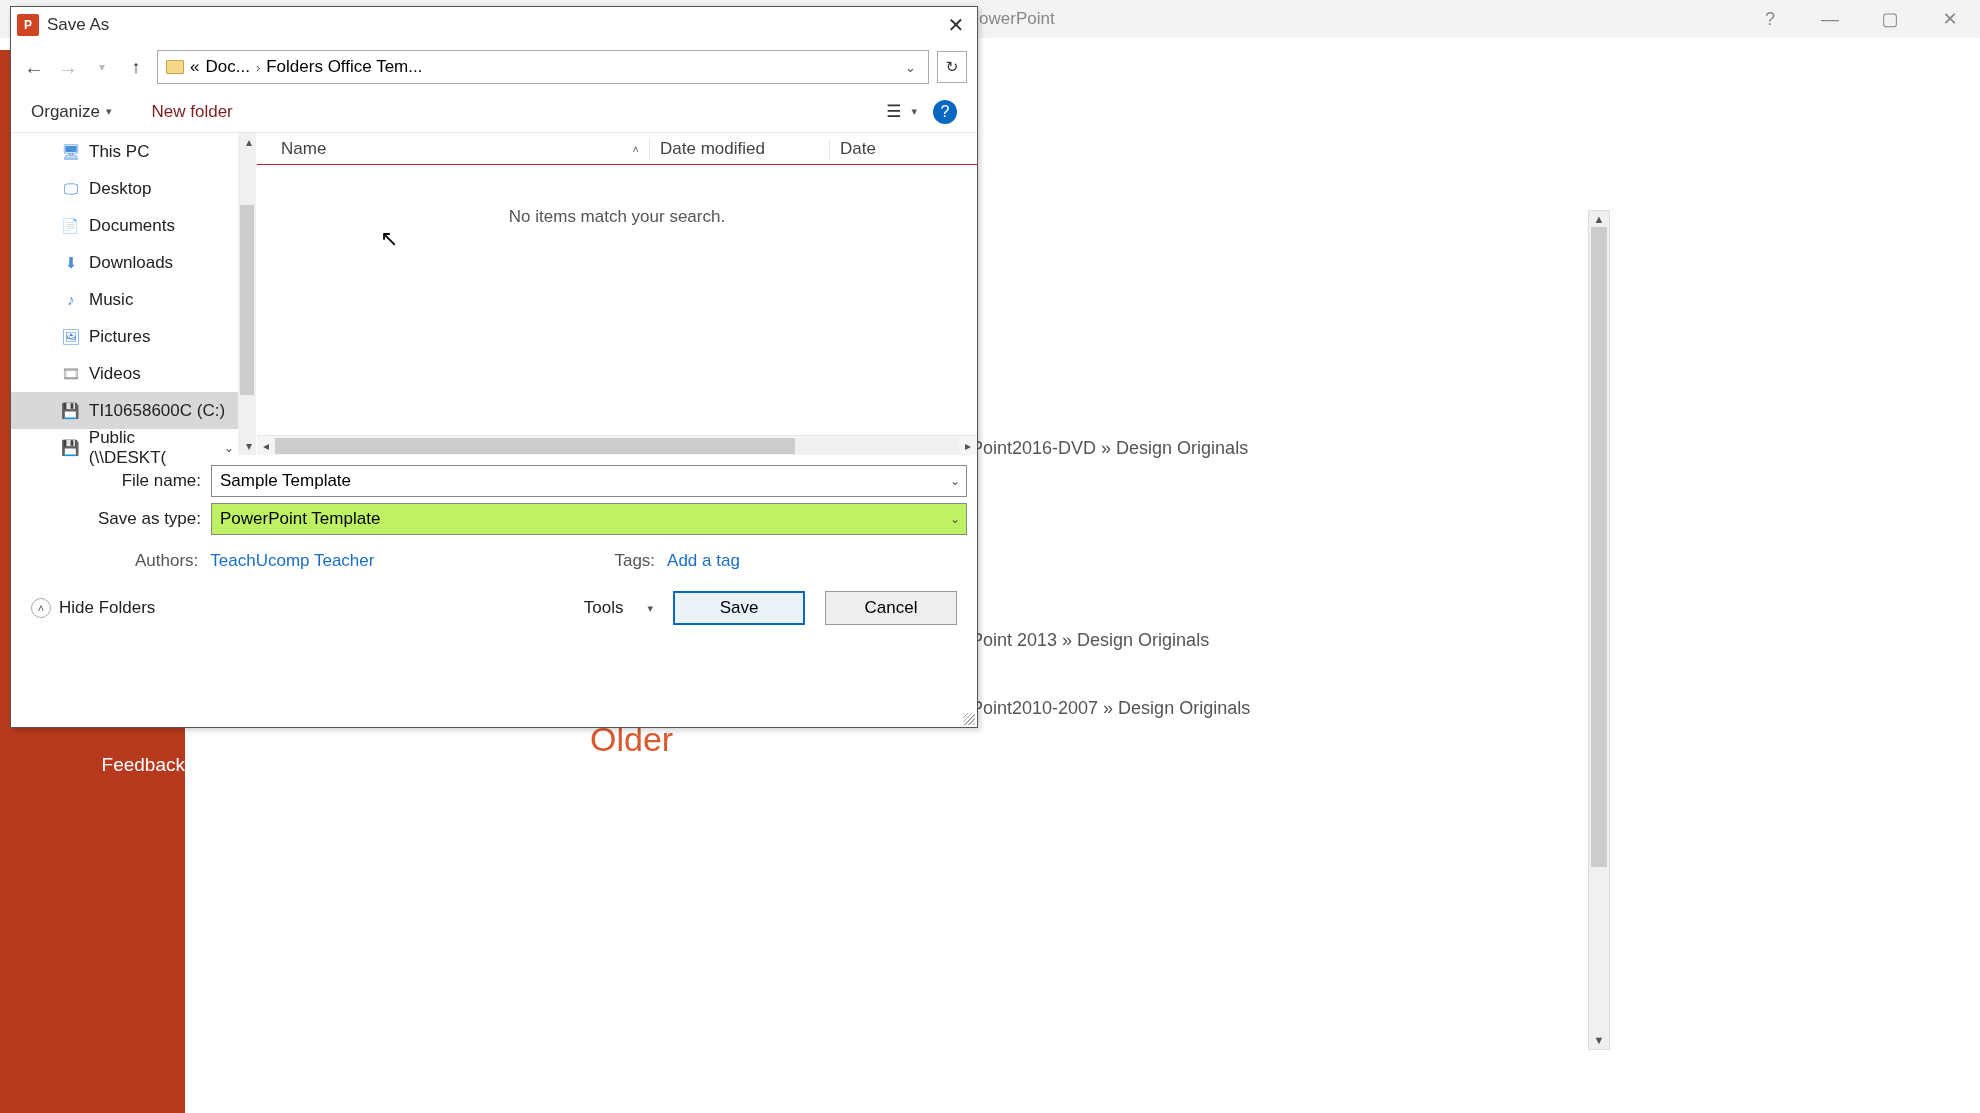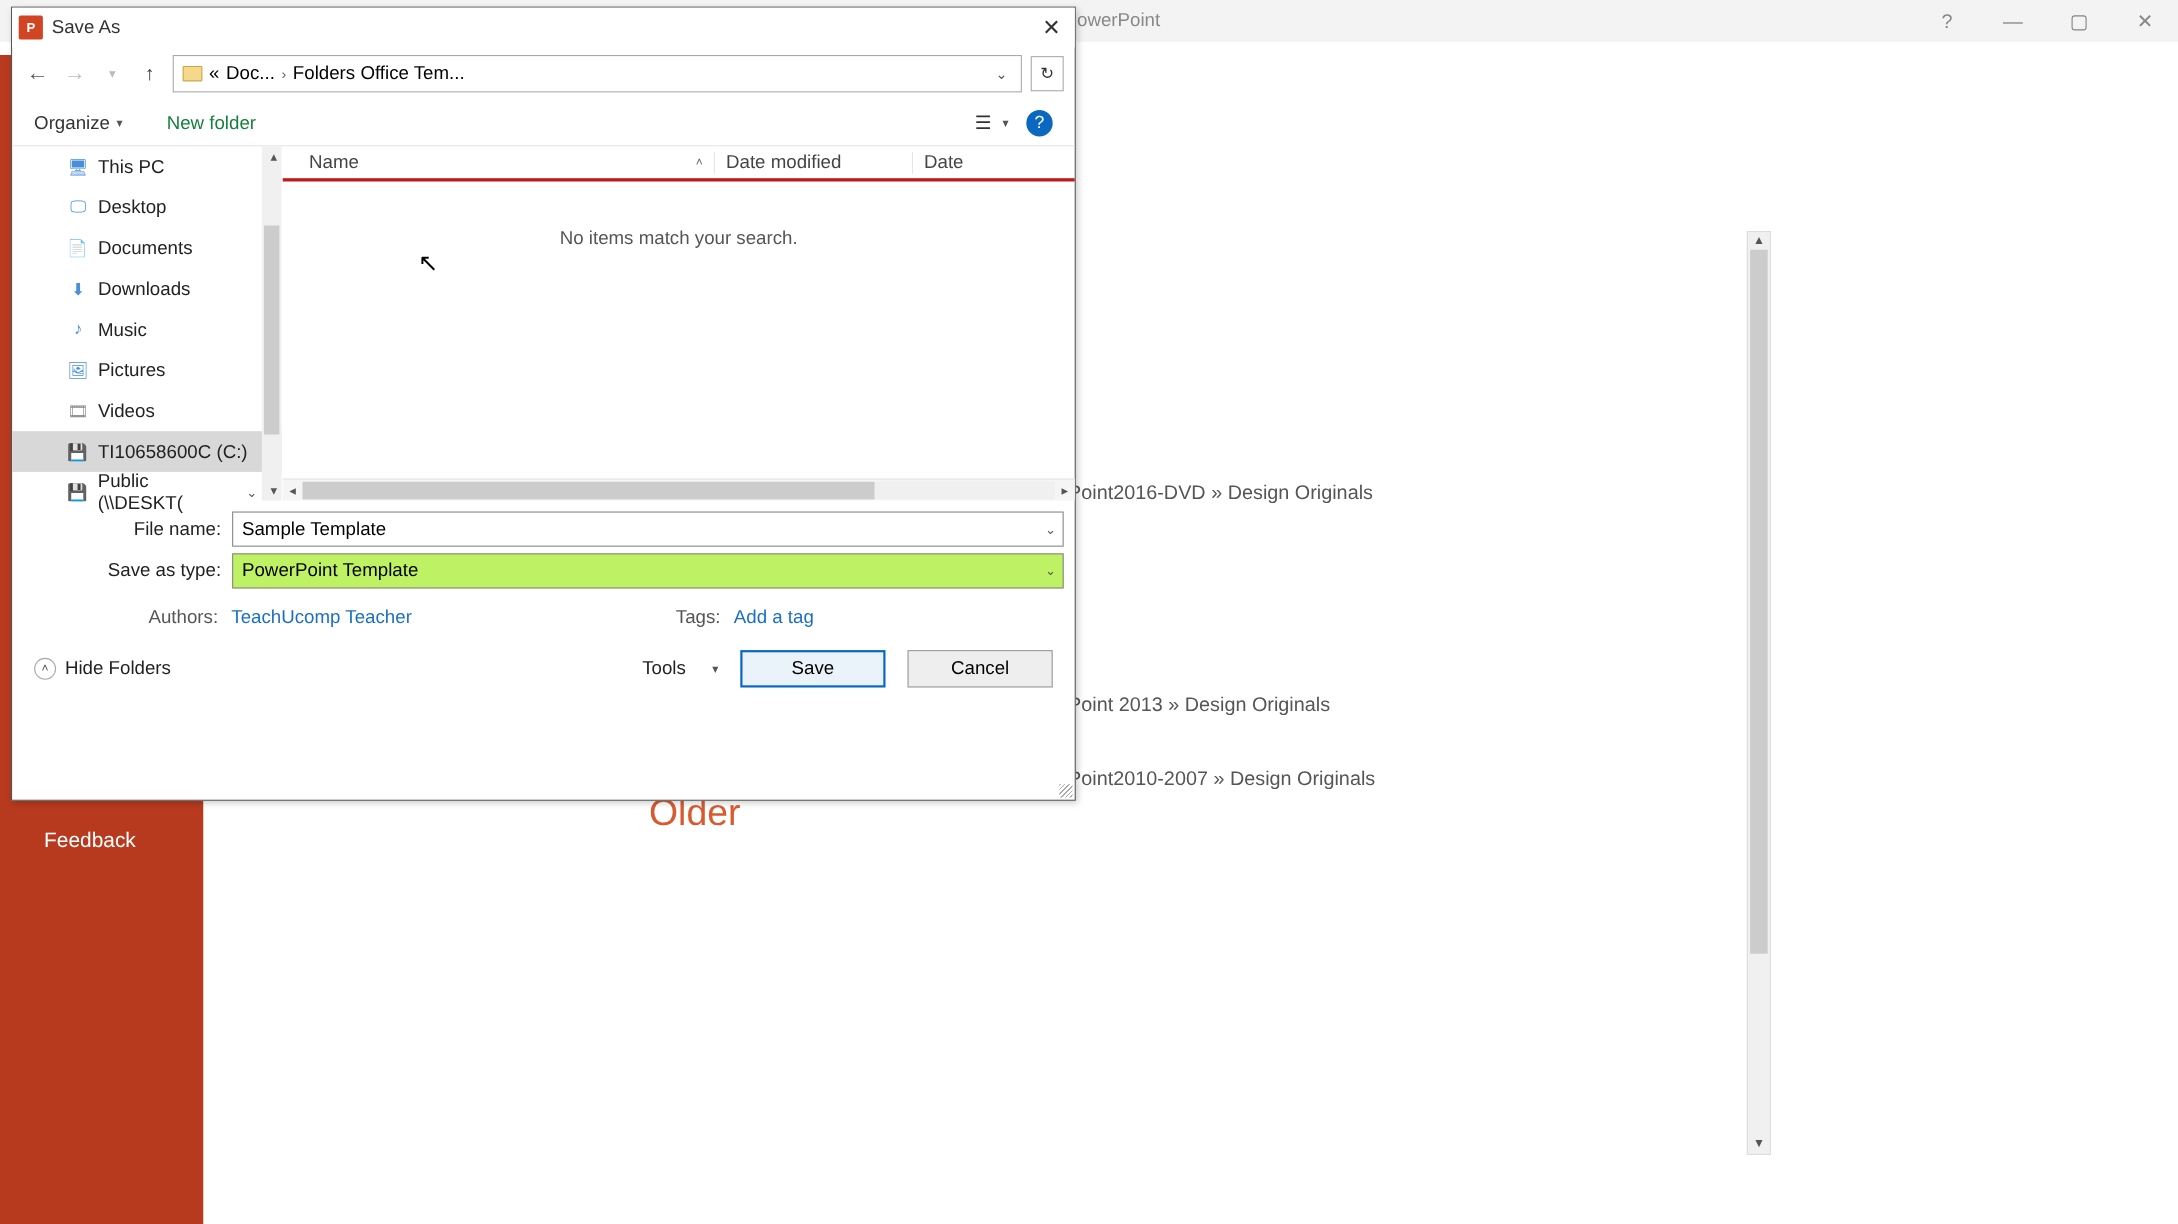--- a/index.html
+++ b/index.html
@@ -47,7 +47,7 @@
 .toolbar-row { height: 42px; display: flex; align-items: center; padding: 0 20px; border-bottom: 1px solid #e5e5e5; }
 .organize-btn { font-size: 17px; color: #333; display: flex; align-items: center; gap: 6px; }
 .organize-btn::after { content: '▾'; font-size: 11px; color: #555; }
-.new-folder { margin-left: 40px; font-size: 17px; color: #15803d; }
+.new-folder { margin-left: 40px; font-size: 17px; color: #7f1d1d; }
 .view-btn { margin-left: auto; display: flex; align-items: center; gap: 6px; font-size: 17px; color: #333; }
 .view-icon { display:inline-block;}
 .view-btn::after { content: '▾'; font-size: 11px; color: #555; margin-left: 4px; }

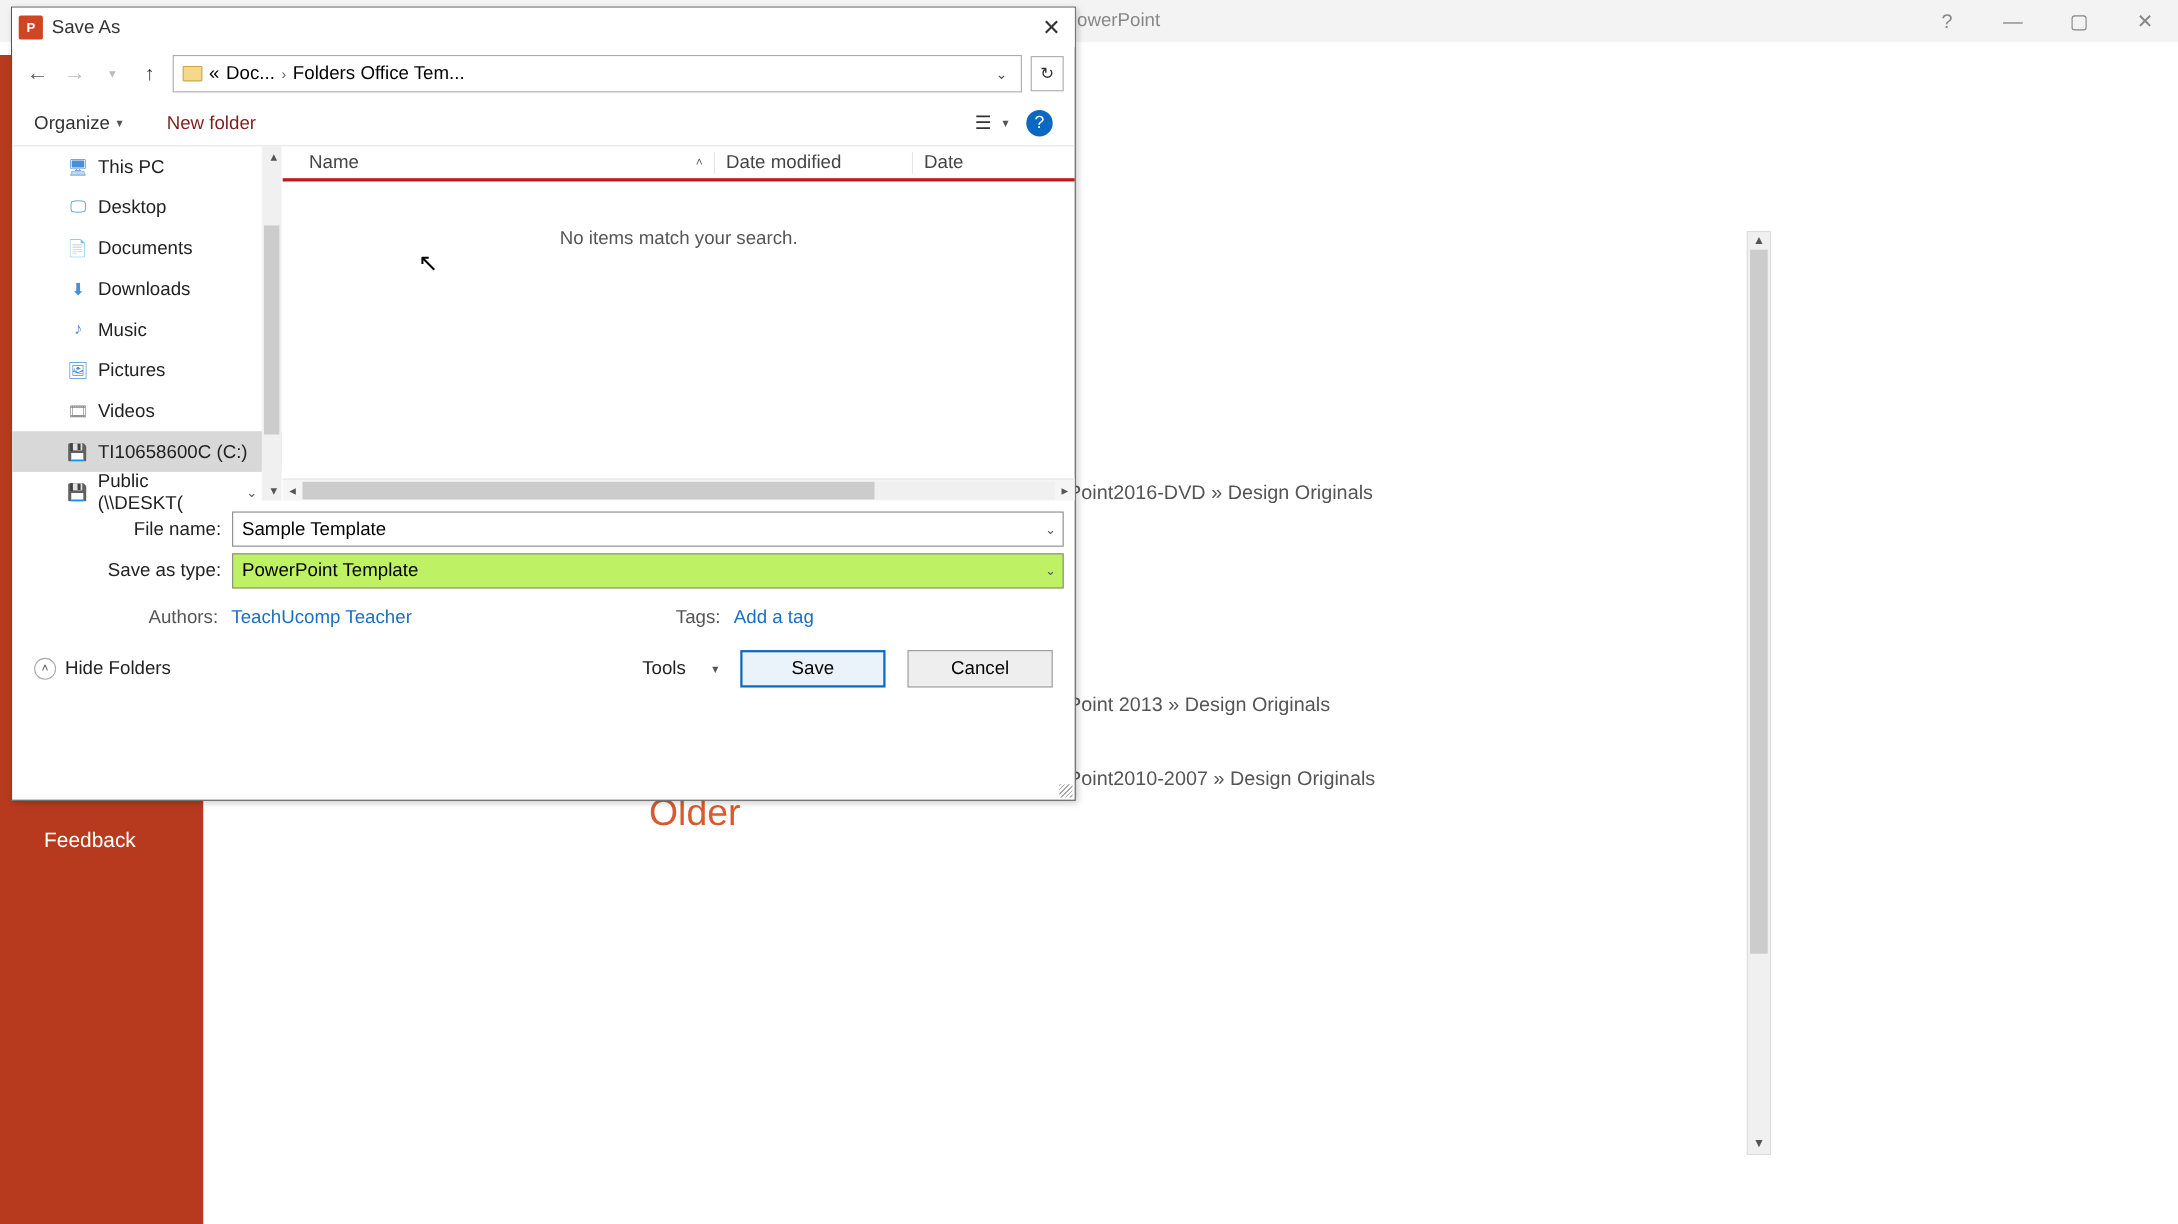--- a/index.html
+++ b/index.html
@@ -65,7 +65,7 @@
 .ico-pc{color:#4a90d9;} .ico-desktop{color:#4a90d9;} .ico-doc{color:#888;} .ico-dl{color:#4a90d9;} .ico-music{color:#4a90d9;} .ico-pic{color:#4a90d9;} .ico-vid{color:#888;} .ico-drive{color:#888;} .ico-net{color:#888;}
 
 .file-area { flex: 1; display: flex; flex-direction: column; }
-.col-headers { display: flex; height: 32px; border-bottom: 3px solid #b91c1c; align-items: center; font-size: 17px; color: #444; }
+.col-headers { display: flex; height: 32px; border-bottom: 1px solid #b91c1c; align-items: center; font-size: 17px; color: #444; }
 .col-name { width: 392px; padding-left: 24px; display:flex; align-items:center; gap:10px;}
 .col-name .sort-ind{ font-size:11px; color:#666; margin-left:auto; margin-right:10px;}
 .col-date { width: 180px; border-left: 1px solid #e5e5e5; padding-left: 10px; }

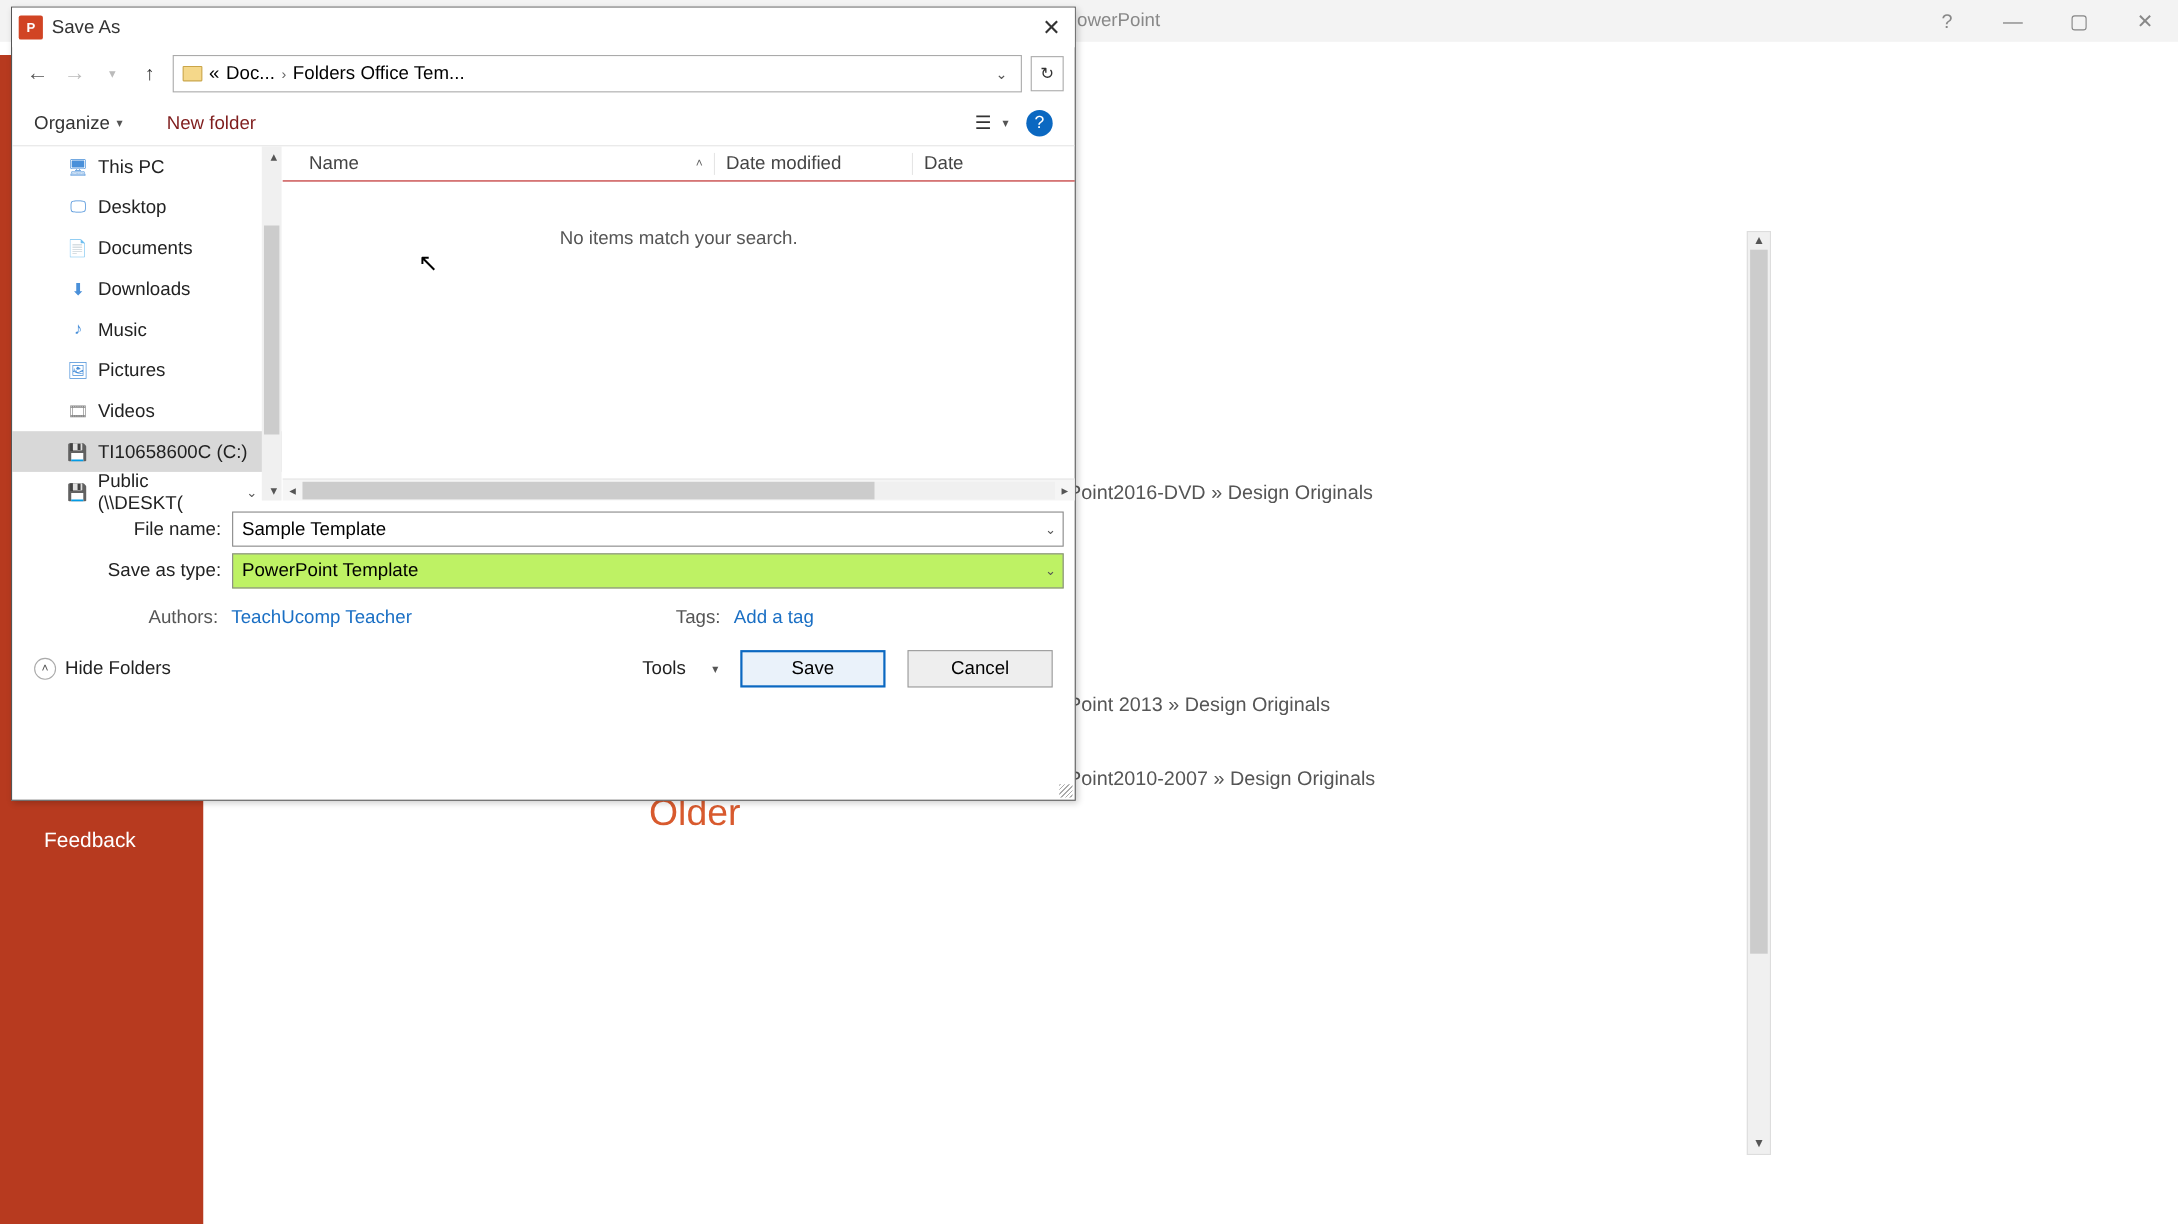--- a/index.html
+++ b/index.html
@@ -12,7 +12,7 @@
 .pp-user { position: absolute; right: 270px; top: 60px; font-size: 17px; color: #333; }
 
 .pp-sidebar { position: absolute; left: 0; top: 50px; width: 185px; bottom: 0; background: #b73a1f; }
-.pp-sidebar-item { color: #fff; font-size: 19px; padding: 14px 0 14px 40px; }
+.pp-sidebar-item { color: #fff; font-size: 19px; padding: 14px 0 14px 40px; text-align: right; }
 
 .pp-main-bg { position: absolute; left: 185px; top: 50px; right: 0; bottom: 0; background: #fff; }
 .bg-path { position: absolute; left: 780px; color: #555; font-size: 18px; }

